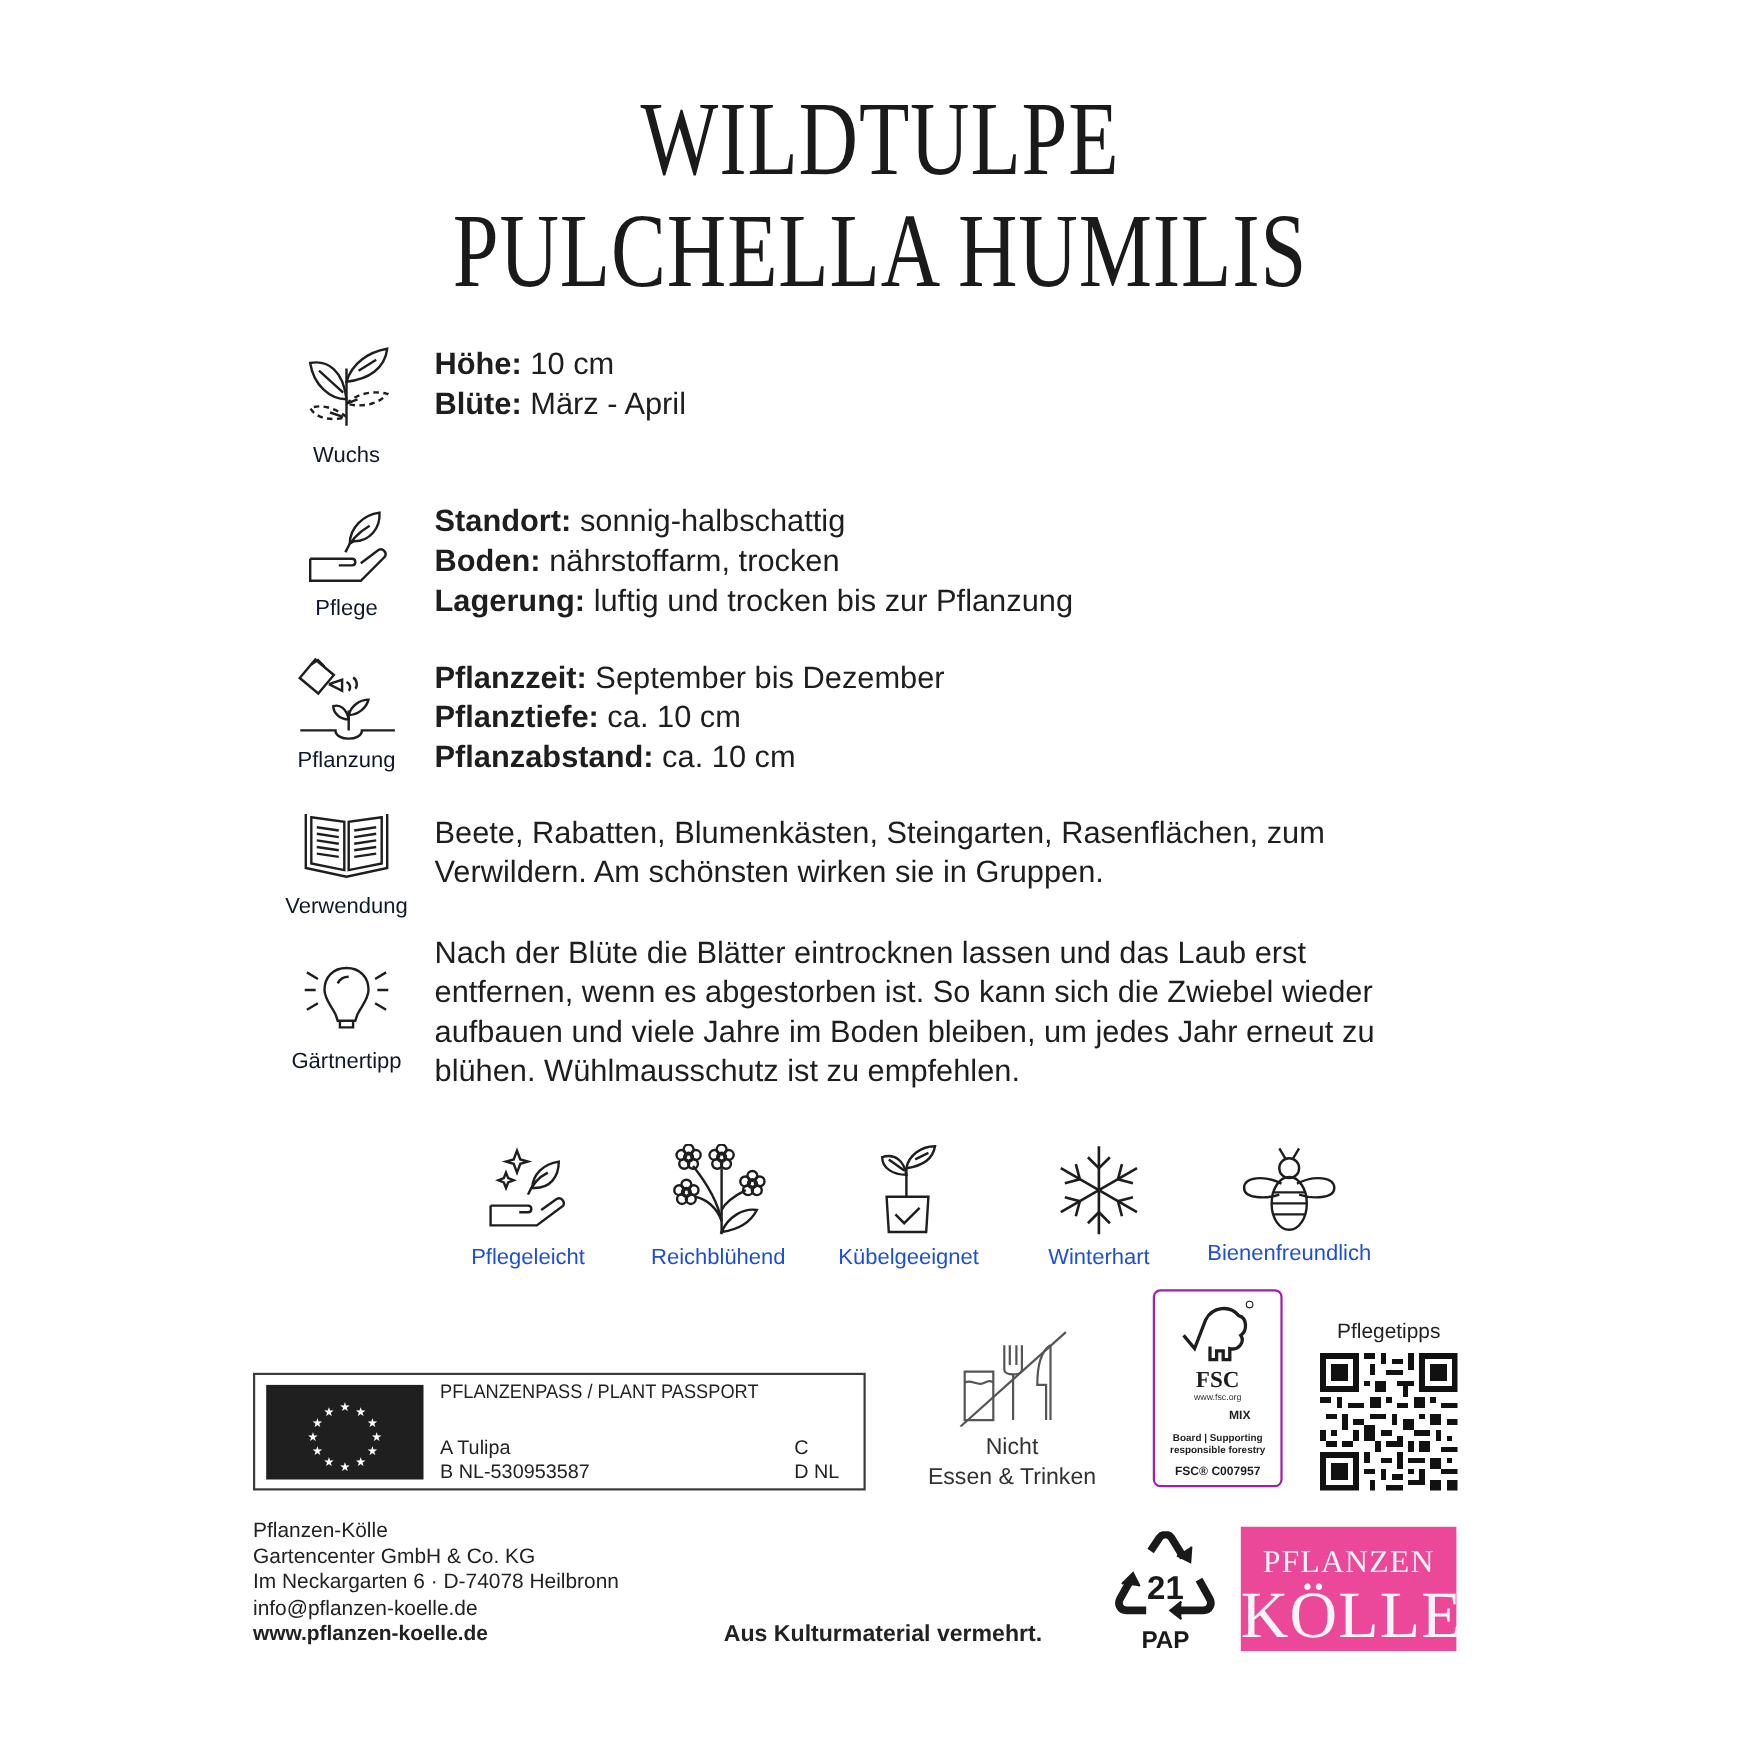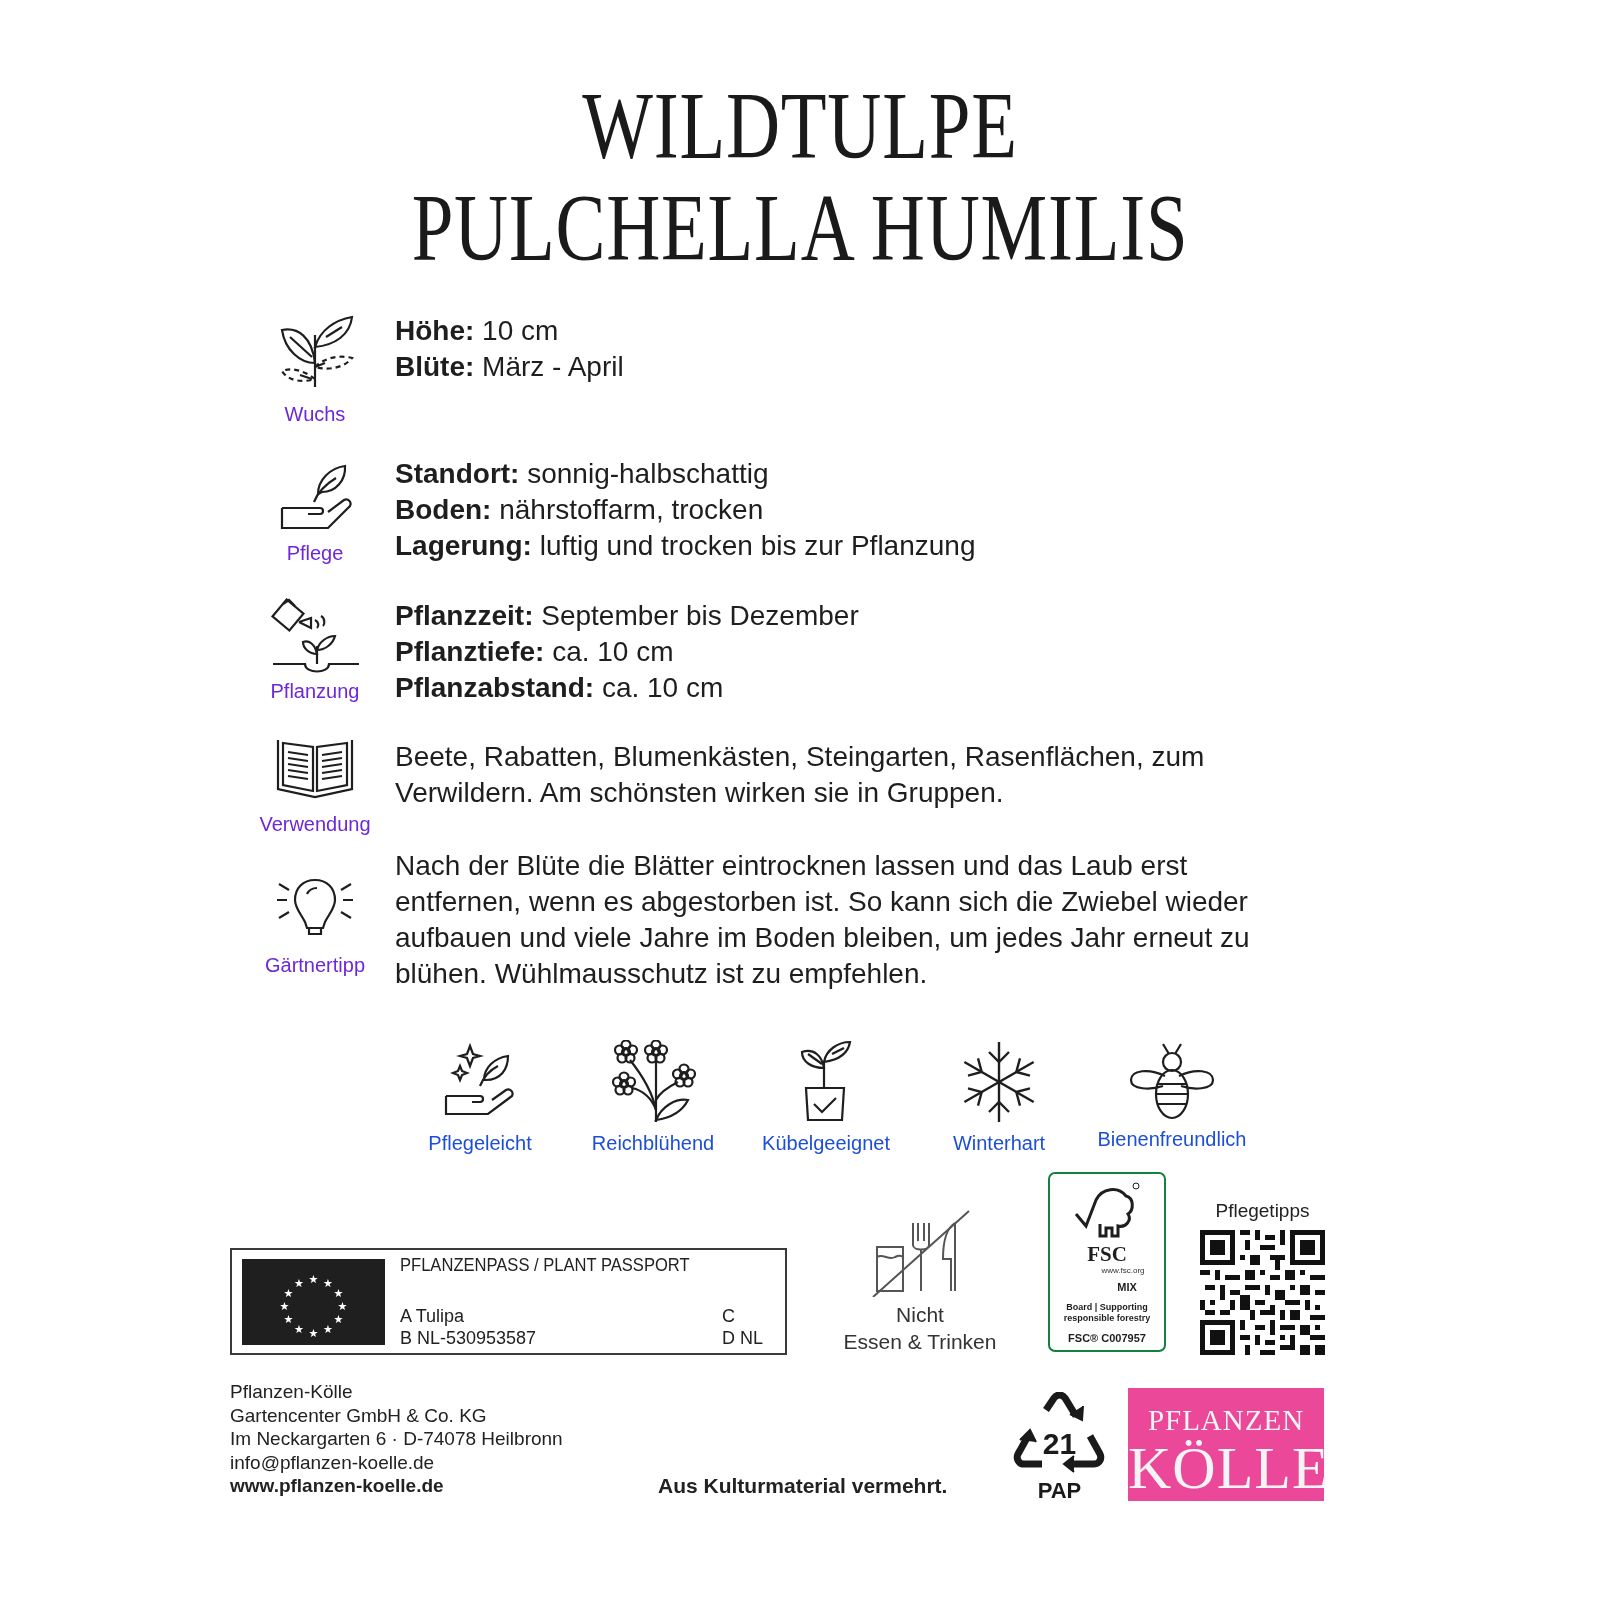--- a/index.html
+++ b/index.html
@@ -19,7 +19,7 @@
   .row { position: absolute; left: 240px; width: 1100px; }
   .row .icon-col { position: absolute; left: 0; width: 150px; text-align: center; }
   .row .icon-col svg { display: block; margin: 0 auto; }
-  .row .icon-label { display: block; font-size: 20px; color: #6d28d9; margin-top: 8px; }
+  .row .icon-label { display: block; font-size: 20px; color: #0f172a; margin-top: 8px; }
   .row .text-col { position: absolute; left: 155px; width: 960px; font-size: 28px; line-height: 36px; color: #1e1e1e; }
   .row .text-col b { font-weight: bold; }
 

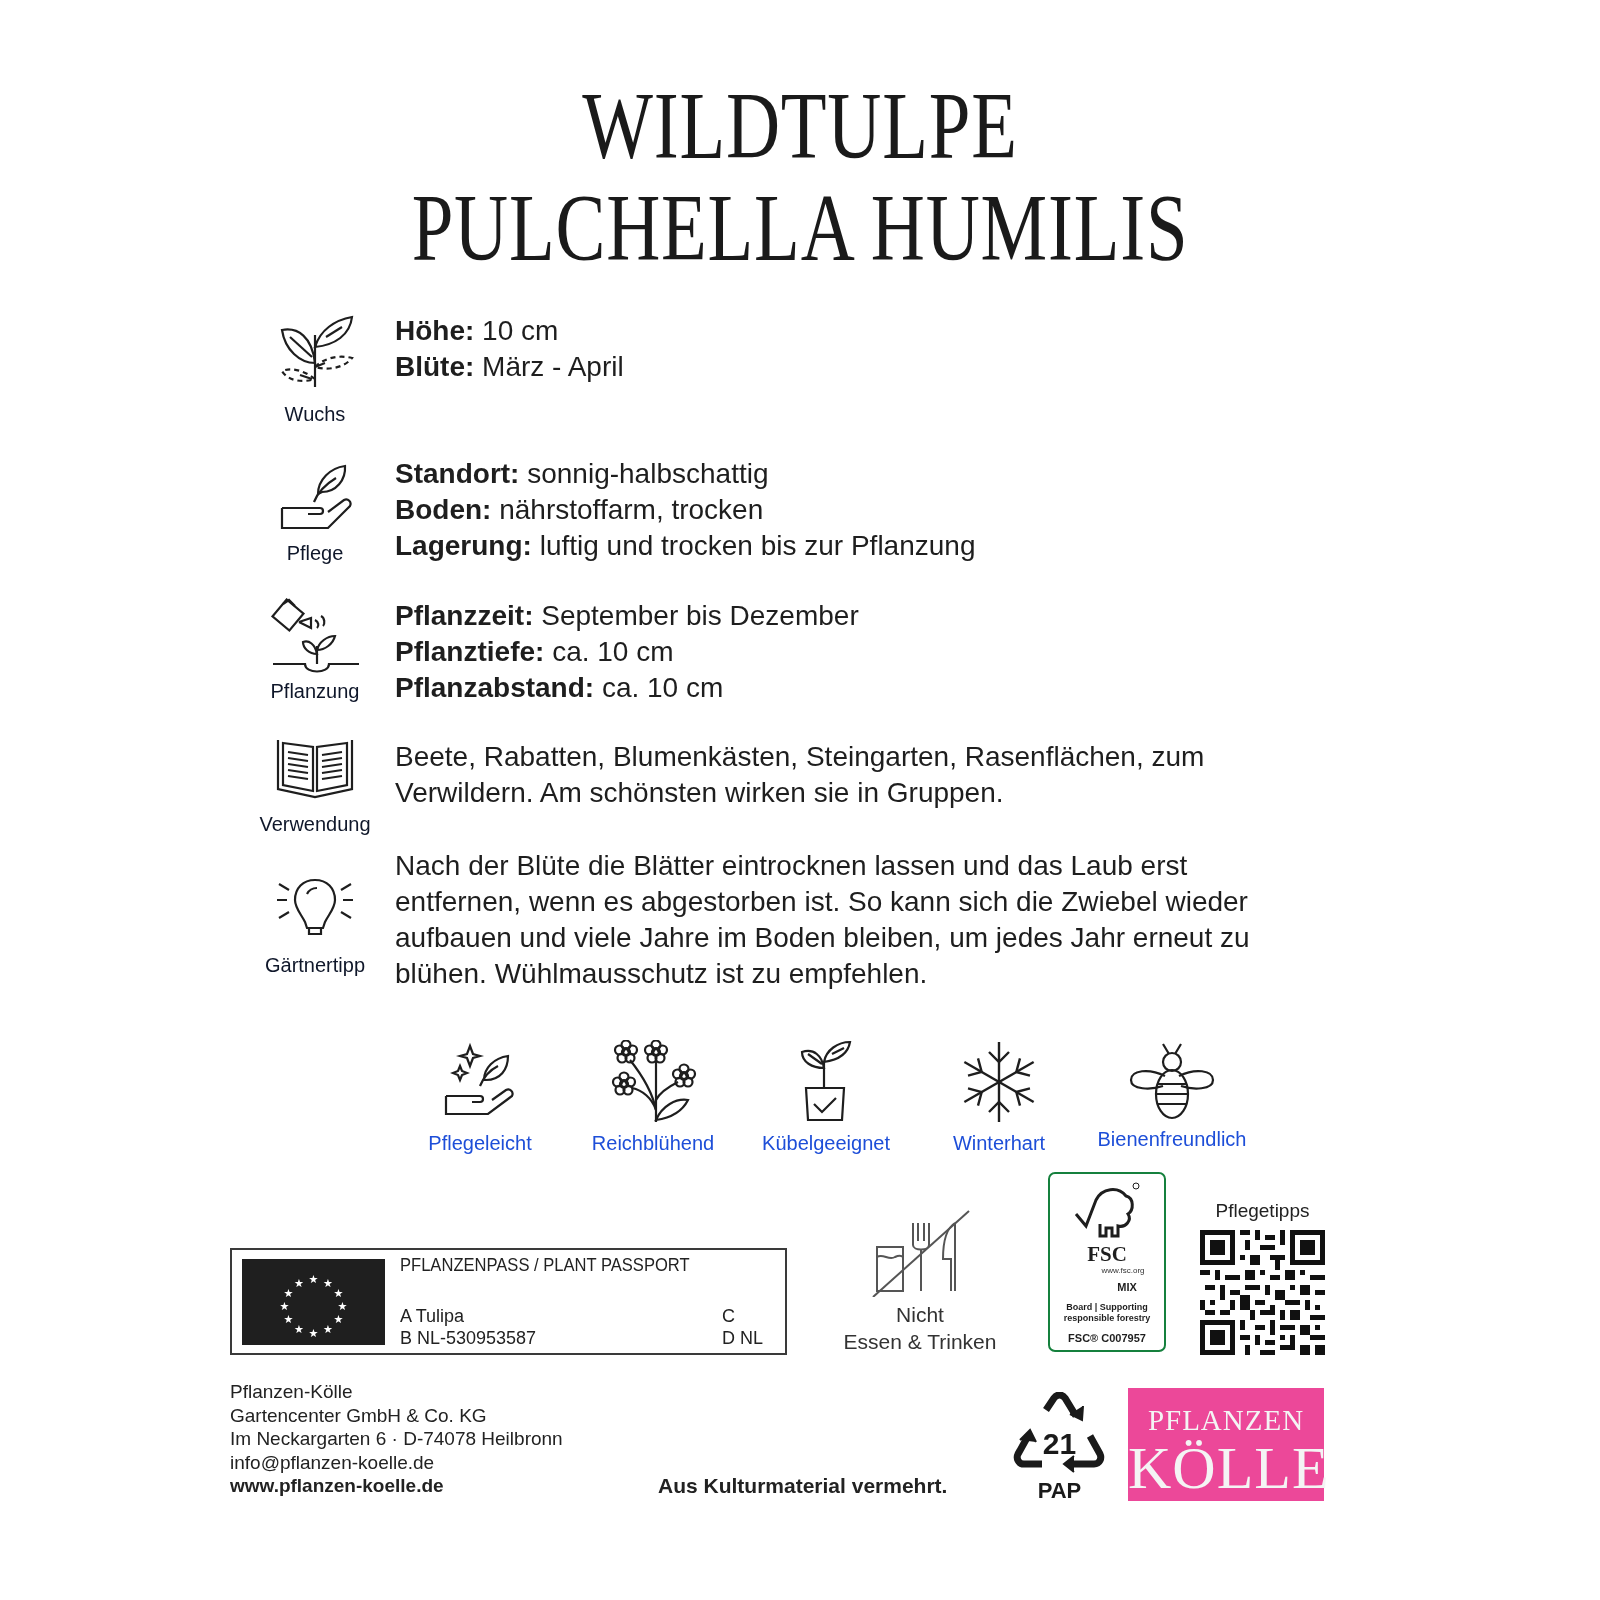--- a/index.html
+++ b/index.html
@@ -42,7 +42,7 @@
   .no-eat { position: absolute; left: 835px; top: 1205px; width: 170px; text-align: center; }
   .no-eat .t { display: block; font-size: 21px; color: #333; line-height: 27px; }
 
-  .fsc { position: absolute; left: 1048px; top: 1172px; width: 118px; height: 180px; border: 2px solid #15803d; border-radius: 7px; text-align: center; }
+  .fsc { position: absolute; left: 1048px; top: 1172px; width: 118px; height: 180px; border: 2px solid #a21caf; border-radius: 7px; text-align: center; }
   .fsc .fsc-logo { font-family: "Liberation Serif", serif; font-weight: bold; font-size: 21px; position: absolute; top: 68px; width: 100%; left: 0; }
   .fsc .fsc-url { position: absolute; top: 92px; width: 100%; left: 0; font-size: 8px; color: #333; margin-left: 16px; }
   .fsc .fsc-mix { position: absolute; top: 107px; width: 100%; left: 0; font-size: 11px; font-weight: bold; padding-left: 40px; }

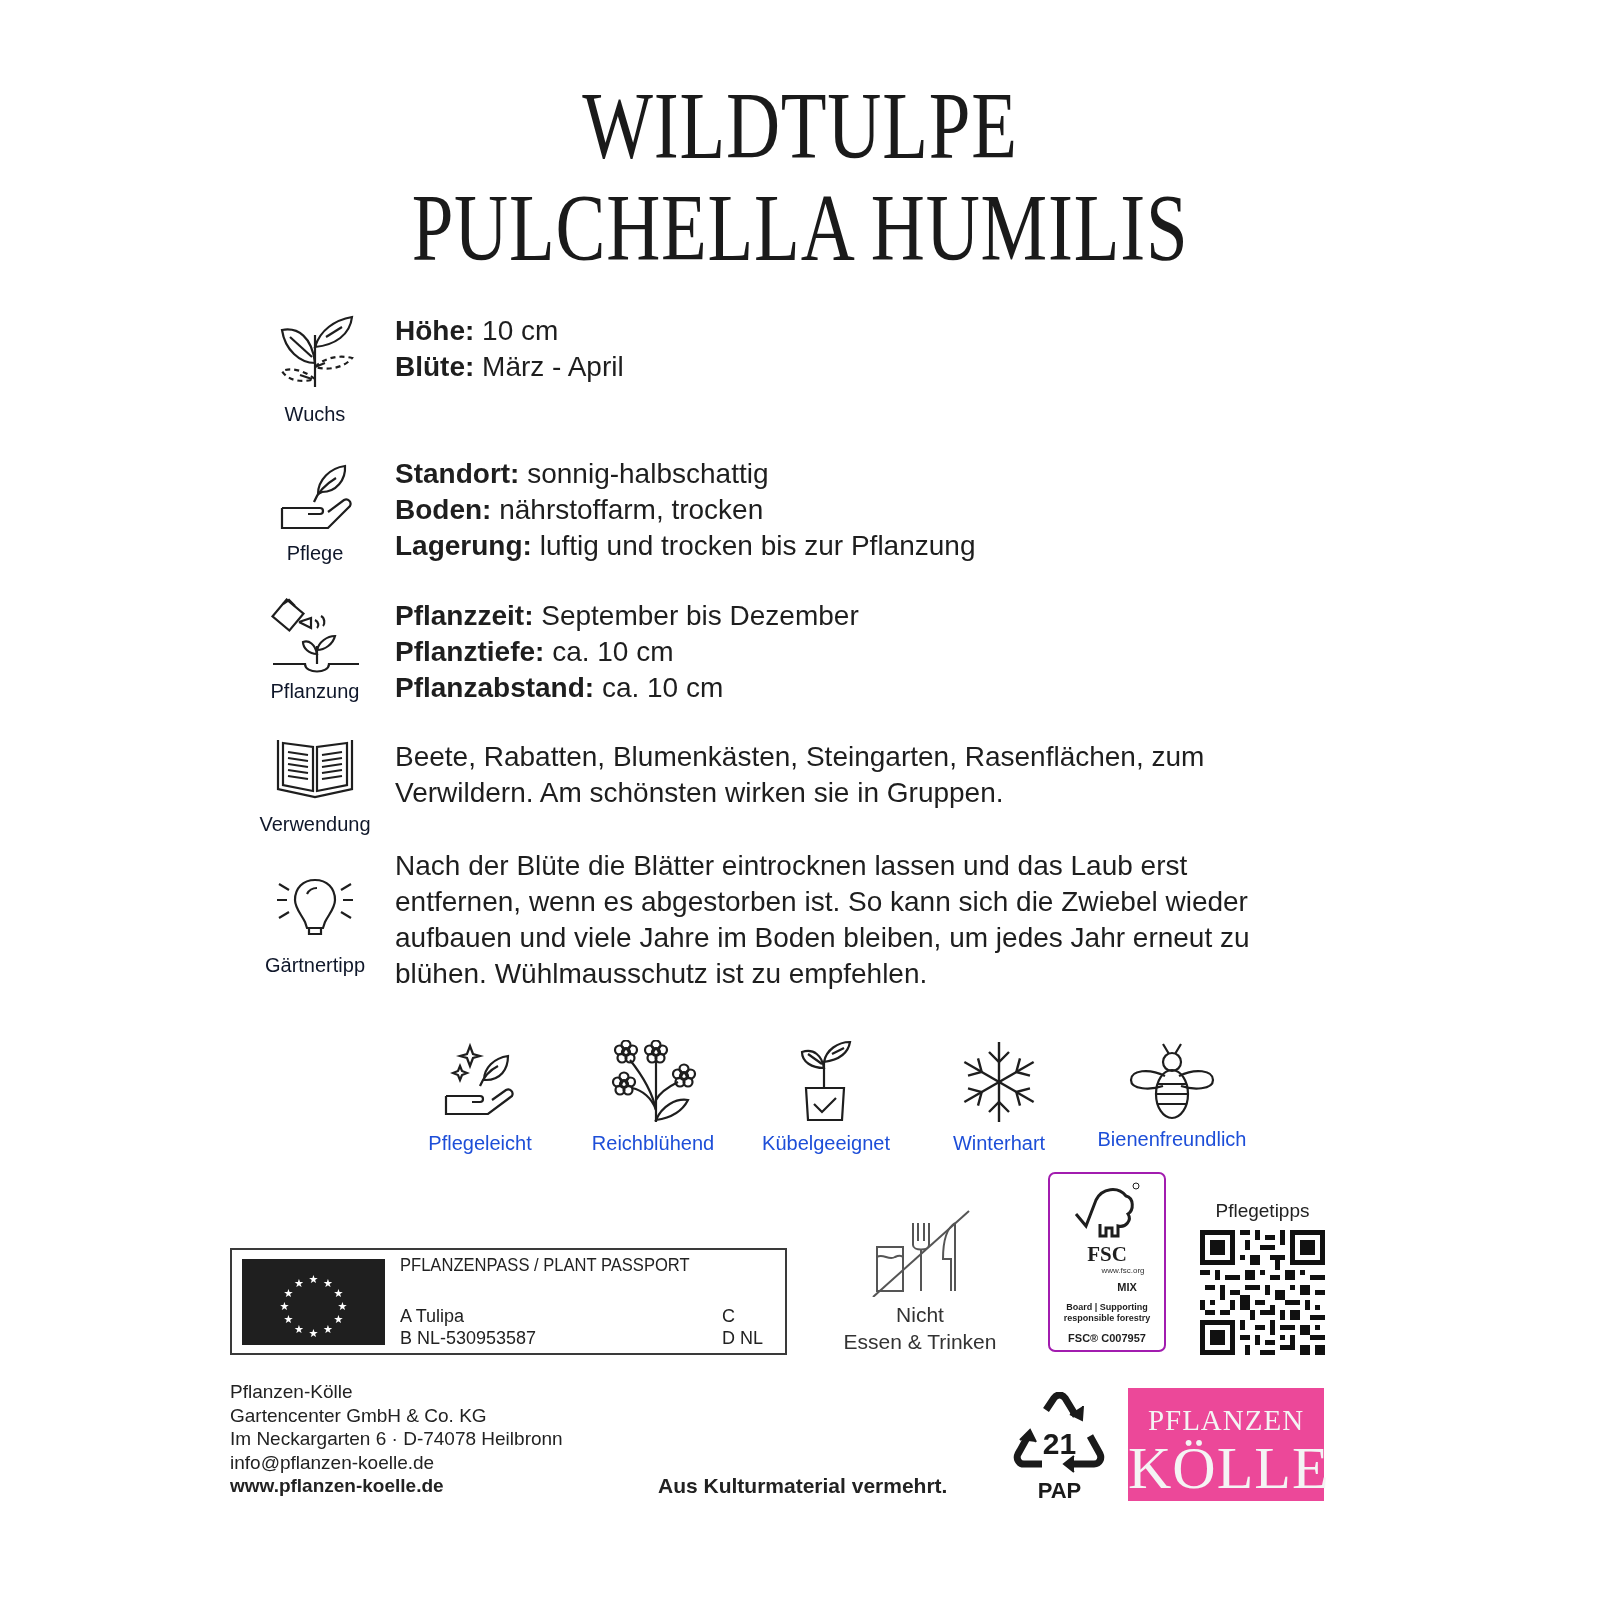--- a/index.html
+++ b/index.html
@@ -44,7 +44,7 @@
 
   .fsc { position: absolute; left: 1048px; top: 1172px; width: 118px; height: 180px; border: 2px solid #a21caf; border-radius: 7px; text-align: center; }
   .fsc .fsc-logo { font-family: "Liberation Serif", serif; font-weight: bold; font-size: 21px; position: absolute; top: 68px; width: 100%; left: 0; }
-  .fsc .fsc-url { position: absolute; top: 92px; width: 100%; left: 0; font-size: 8px; color: #333; margin-left: 16px; }
+  .fsc .fsc-url { position: absolute; top: 92px; width: 100%; left: 0; font-size: 8px; color: #333; }
   .fsc .fsc-mix { position: absolute; top: 107px; width: 100%; left: 0; font-size: 11px; font-weight: bold; padding-left: 40px; }
   .fsc .fsc-board { position: absolute; top: 128px; width: 100%; left: 0; font-size: 9px; font-weight: bold; line-height: 11px; }
   .fsc .fsc-code { position: absolute; top: 158px; width: 100%; left: 0; font-size: 11px; font-weight: bold; }

